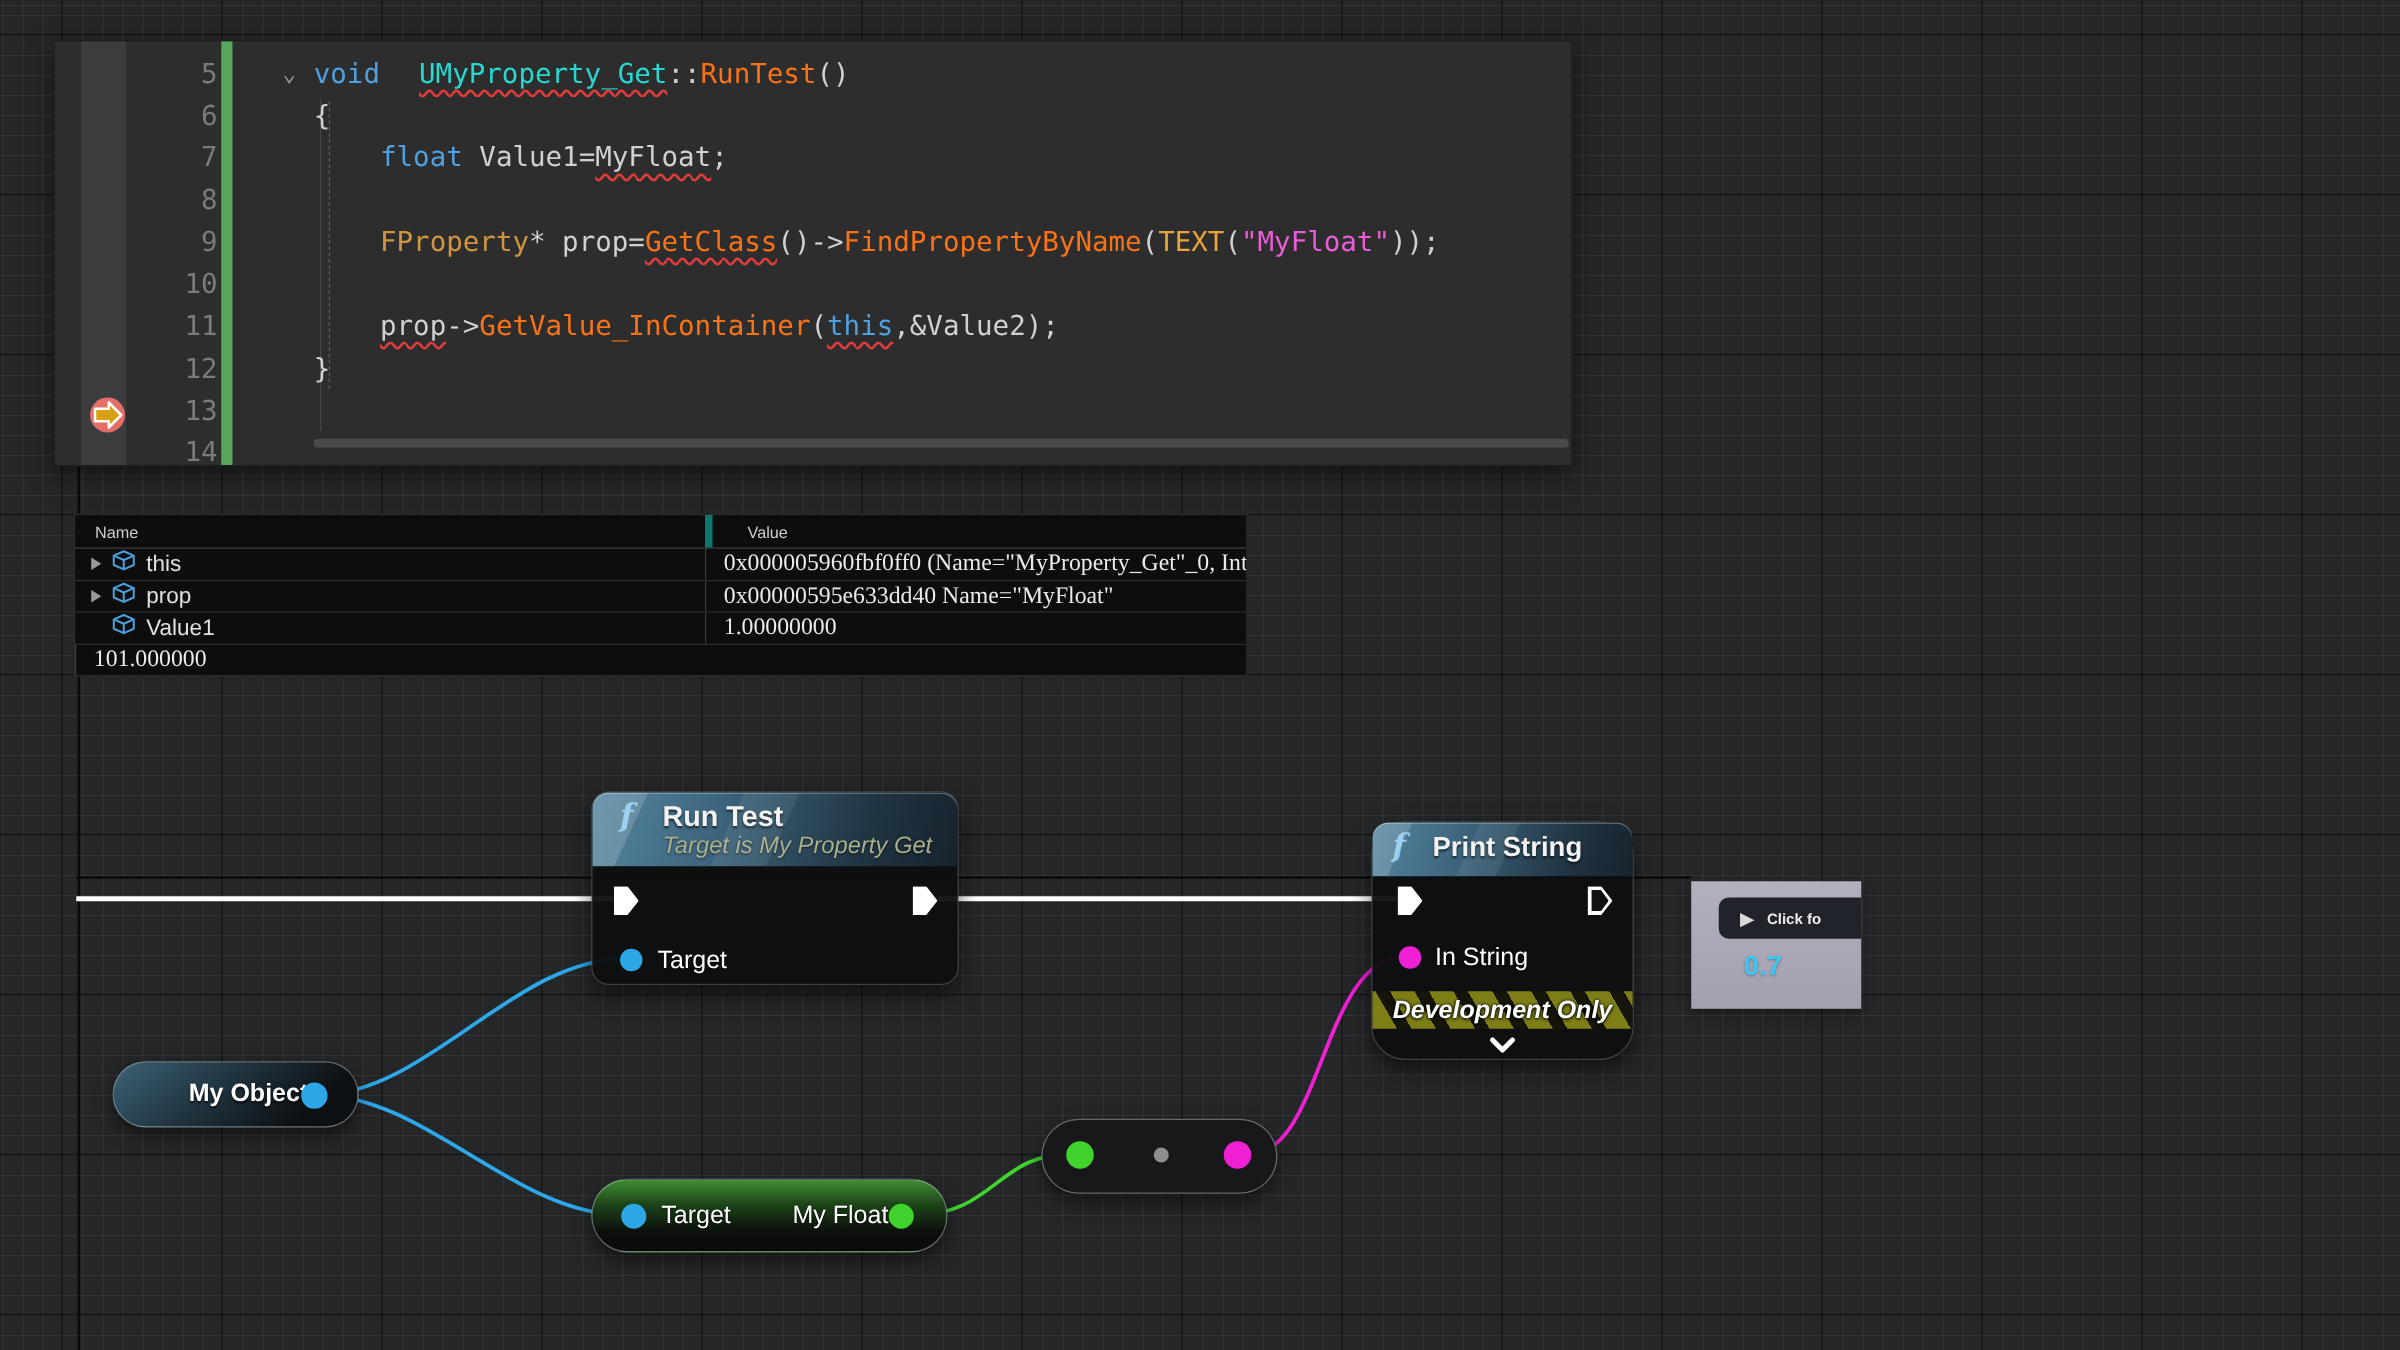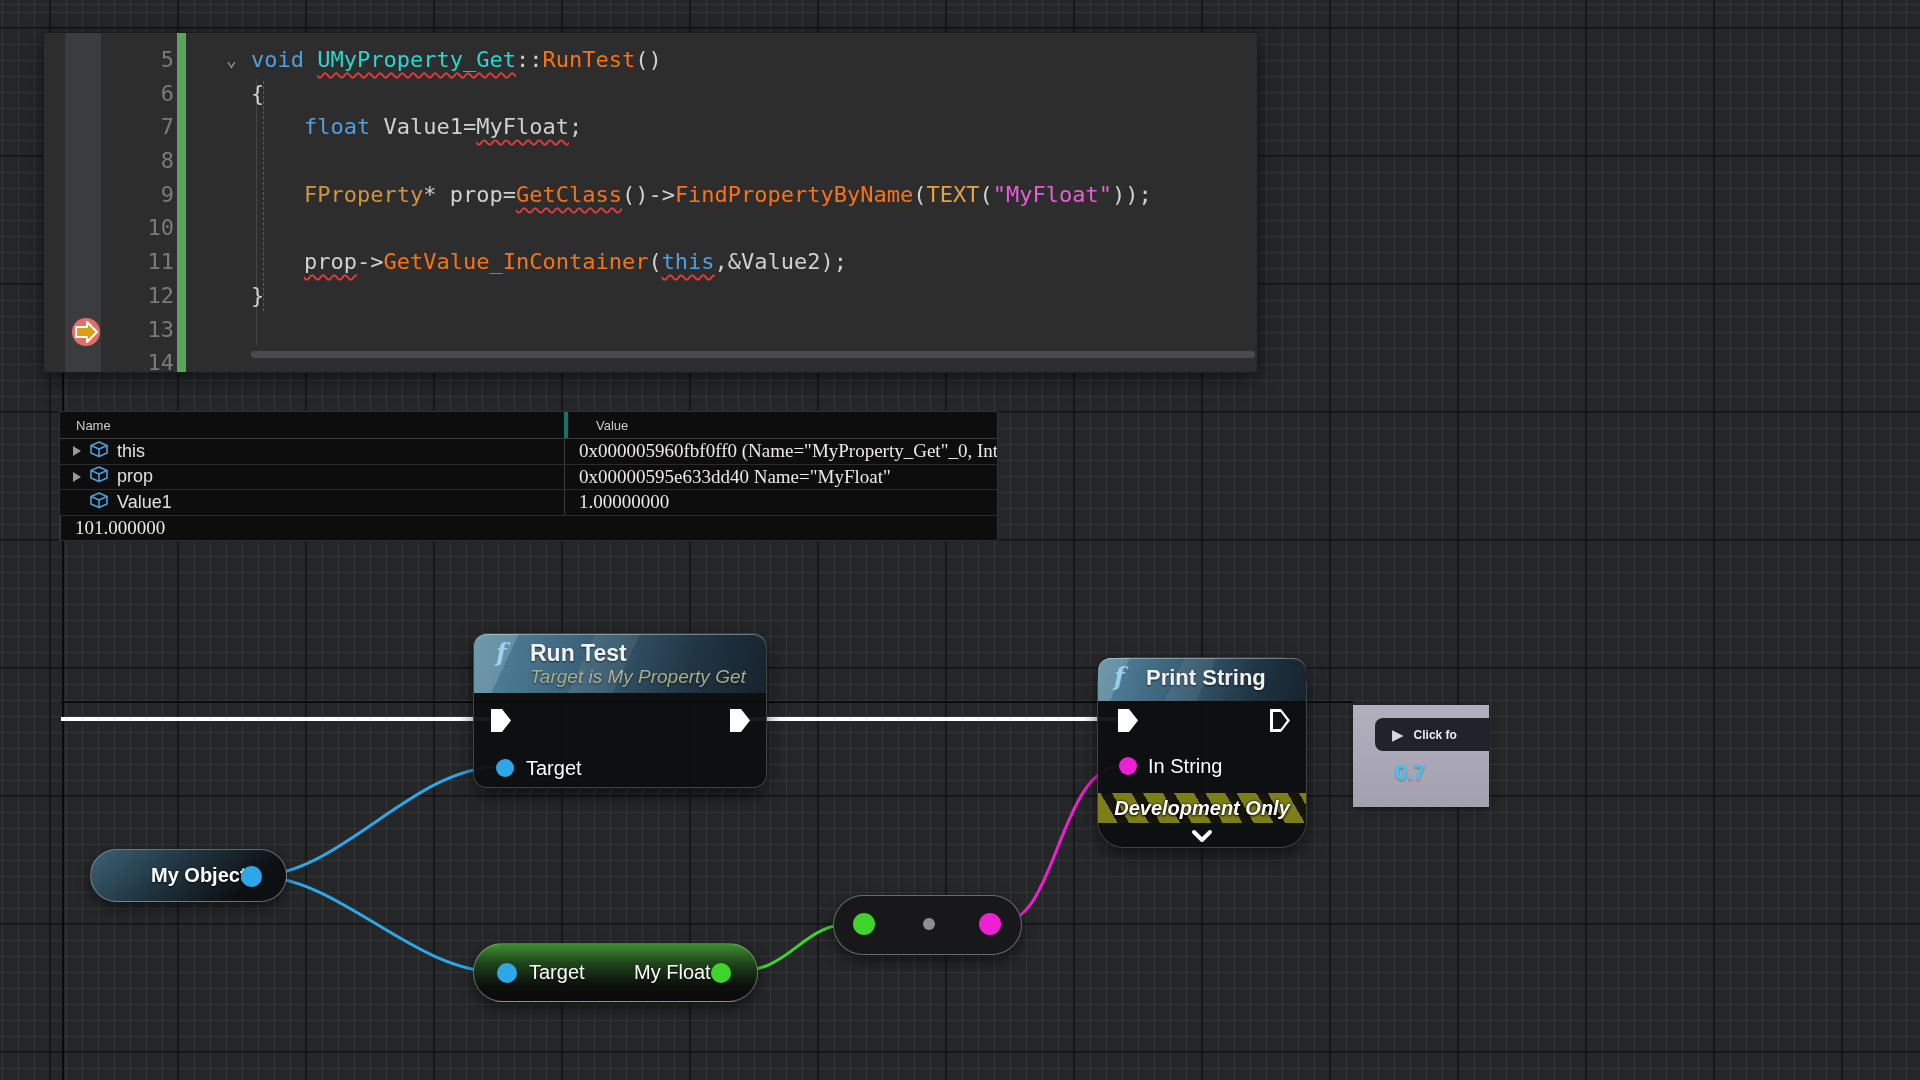--- a/index.html
+++ b/index.html
@@ -33,7 +33,7 @@
   .code-line{position:relative;height:33.7px;line-height:33.7px;padding-left:207px;
     white-space:pre;font-family:"DejaVu Sans Mono",monospace;font-size:22px;color:#d0d0d0;}
   .fold-chevron{position:absolute;left:182px;top:0;color:#9a9a9a;font-size:18px;}
-  .tk-kw{color:#4fa0e0;} .tk-cls{color:#27d8d0;} .tk-fn{color:#f97316;margin-top:24px;}
+  .tk-kw{color:#4fa0e0;} .tk-cls{color:#27d8d0;margin-left:18px;} .tk-fn{color:#f97316;margin-top:24px;}
   .tk-type{color:#cf9540;} .tk-macro{color:#e8a33d;} .tk-str{color:#e95ed6;}
   .tk-num{color:#e8a33d;} .tk-plain{color:#d0d0d0;}
   .sq{text-decoration-line:underline;text-decoration-style:wavy;

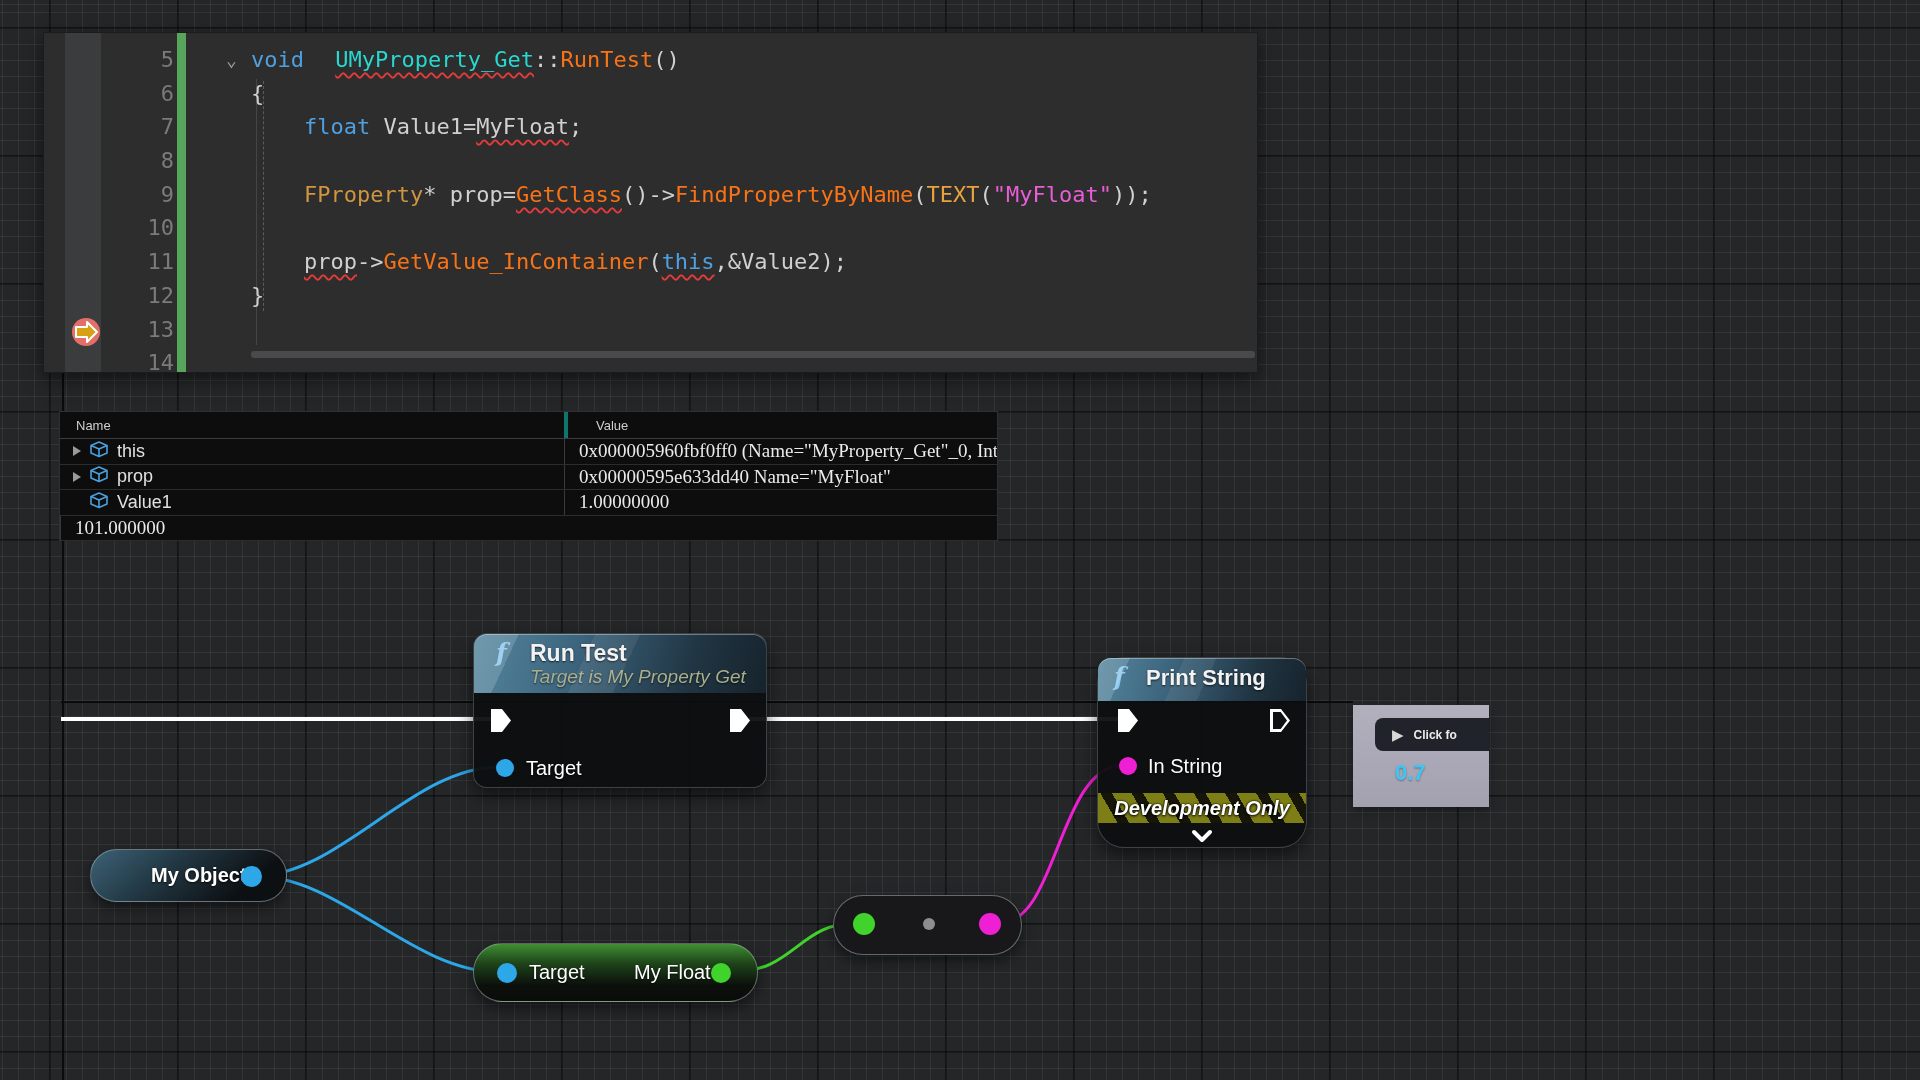--- a/index.html
+++ b/index.html
@@ -51,7 +51,7 @@
   #watch-header{display:grid;grid-template-columns:504px 1fr;height:27px;
     border-bottom:1px solid #3c3c3c;align-items:center;}
   .watch-hcell{color:#cfcfcf;font-size:13px;padding-left:16px;}
-  #watch-header .watch-hcell:last-child{border-left:4px solid #0f766e;height:100%;
+  #watch-header .watch-hcell:last-child{border-left:6px solid #0f766e;height:100%;
     display:flex;align-items:center;padding-left:28px;}
   .watch-row{display:grid;grid-template-columns:504px 1fr;height:25.5px;
     border-bottom:1px solid #2c2c2c;align-items:center;}

